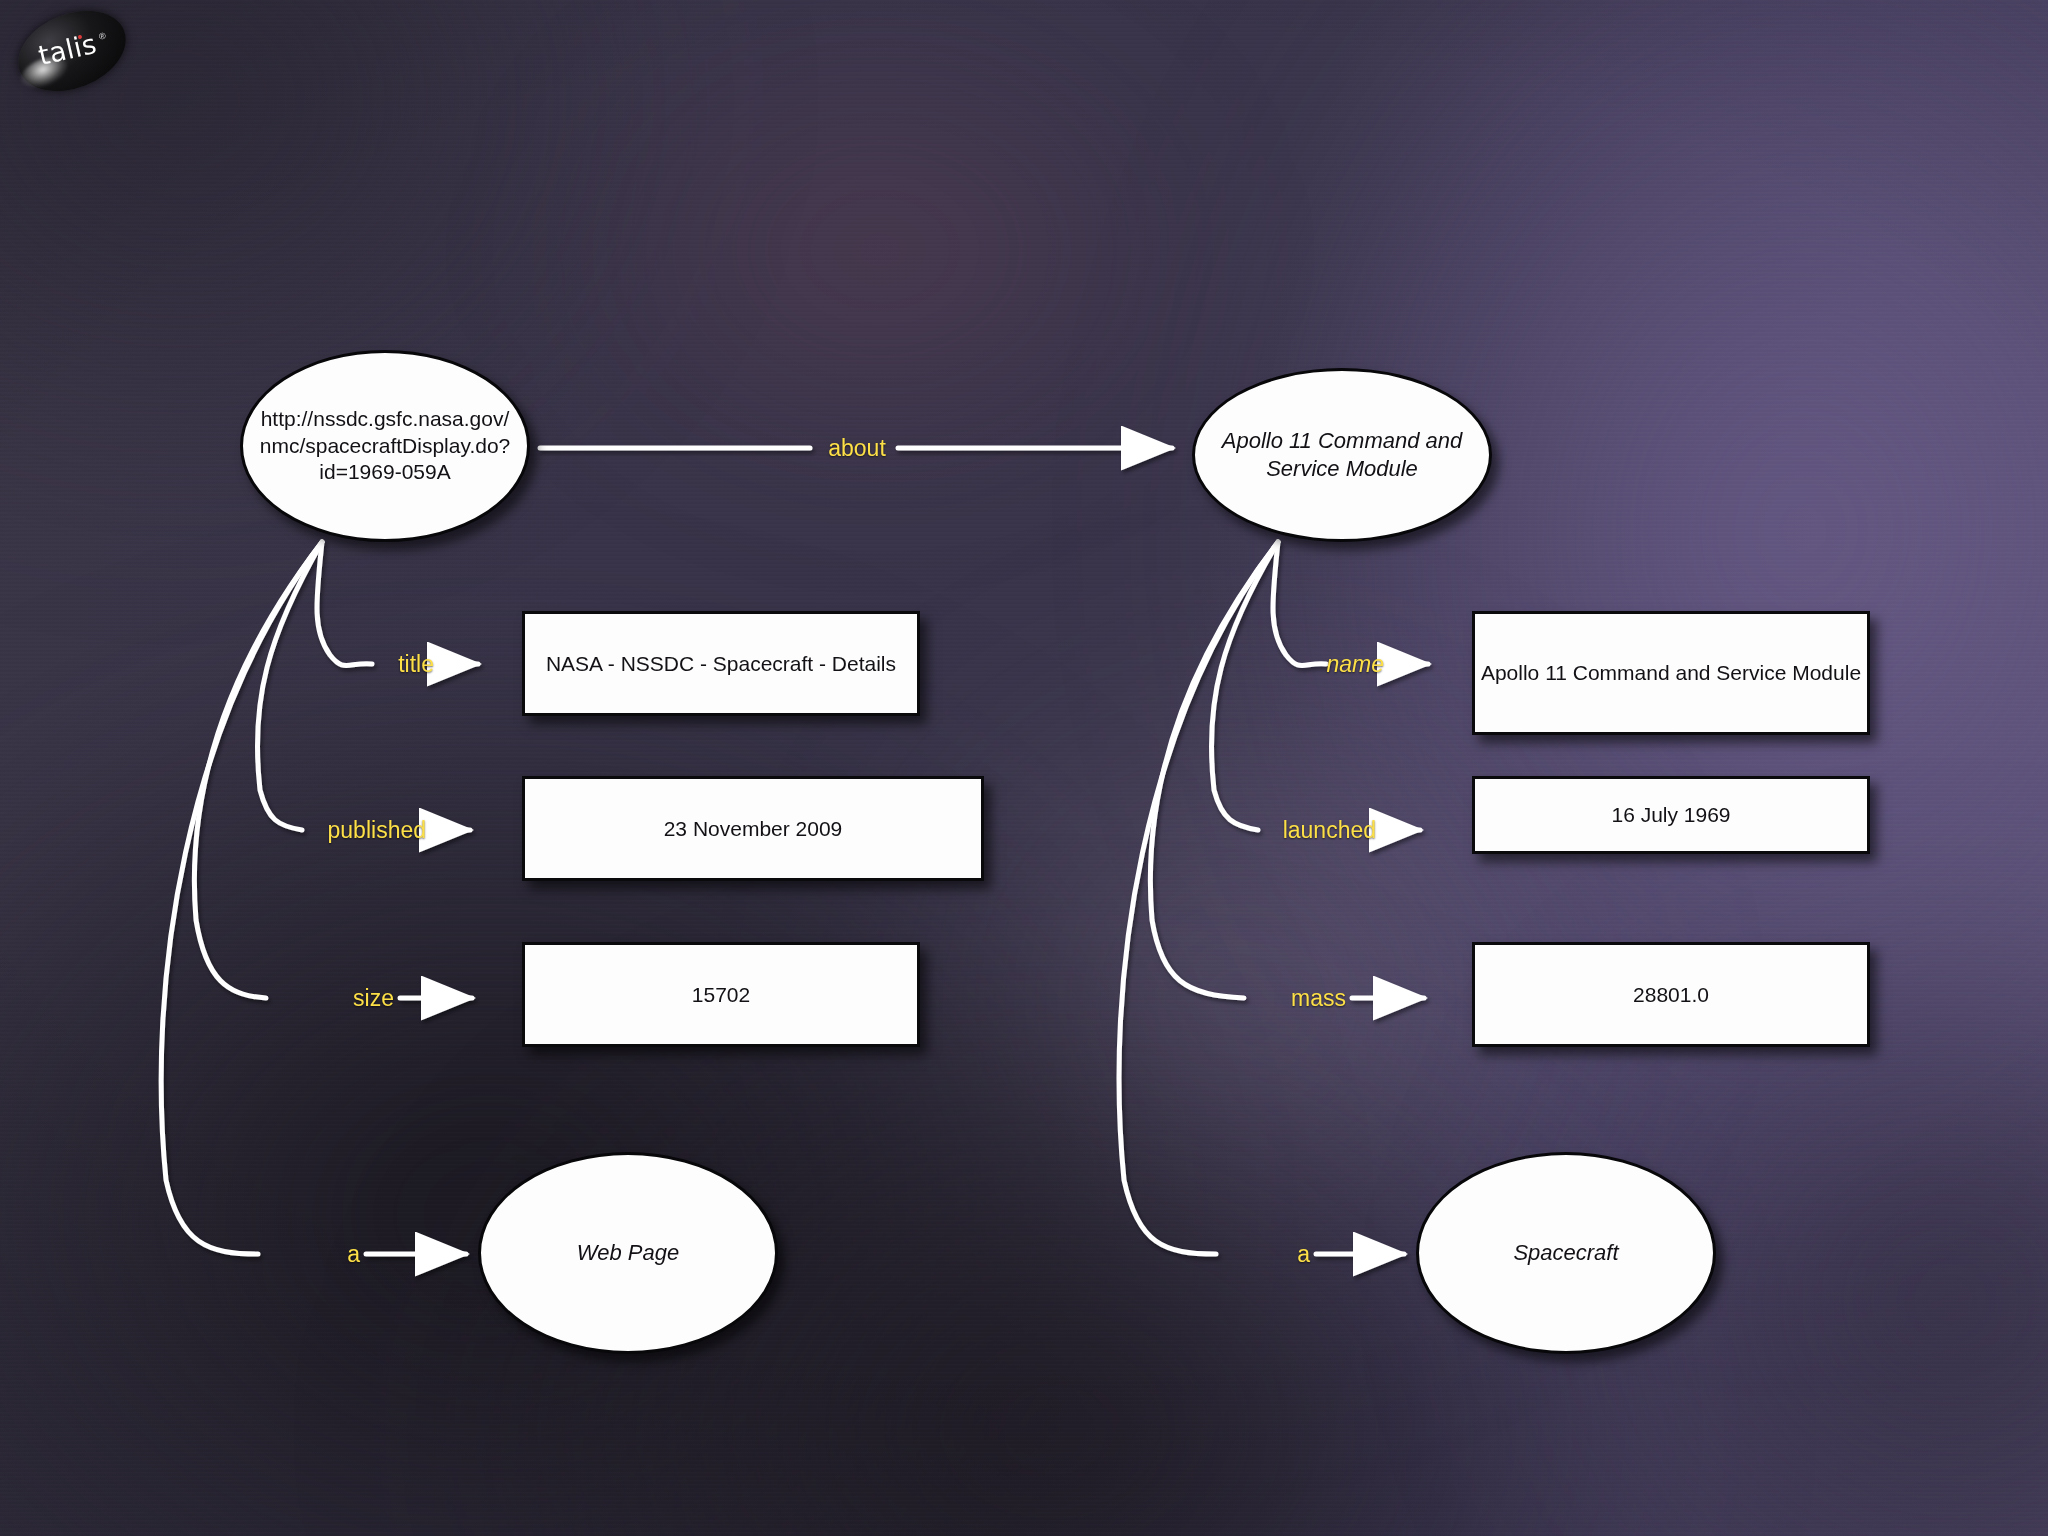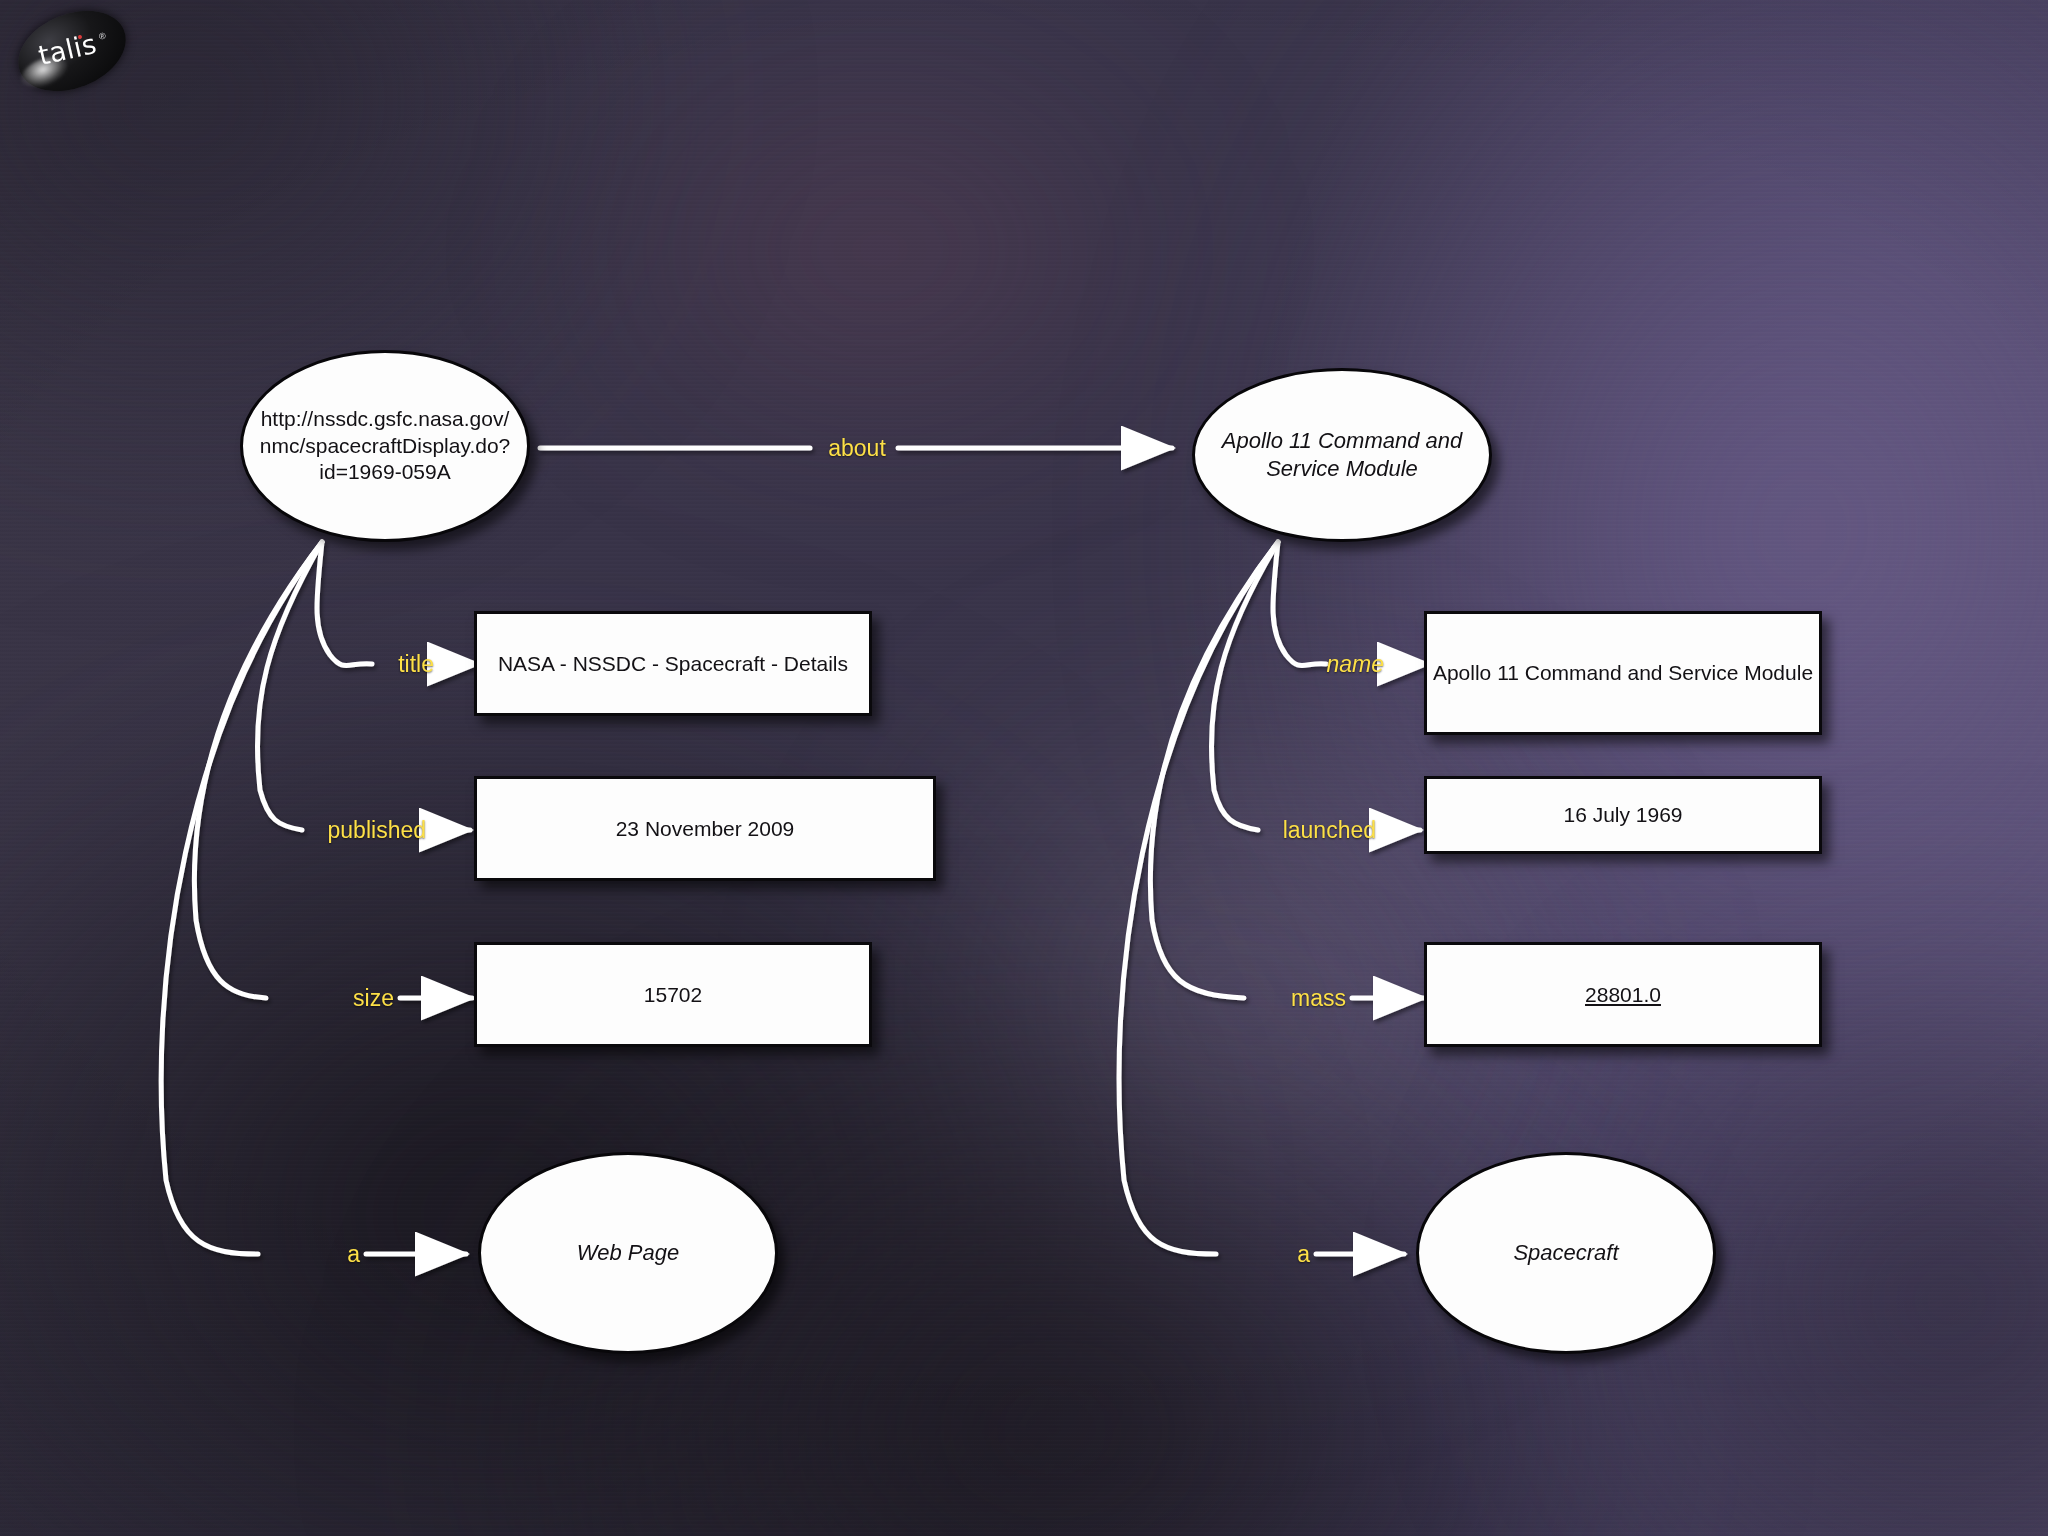--- a/index.html
+++ b/index.html
@@ -158,6 +158,7 @@
     color: #131115;
     font-size: 21px;
     box-sizing: border-box;
+    margin-left: 48px;
   }
 
   .edge-label {

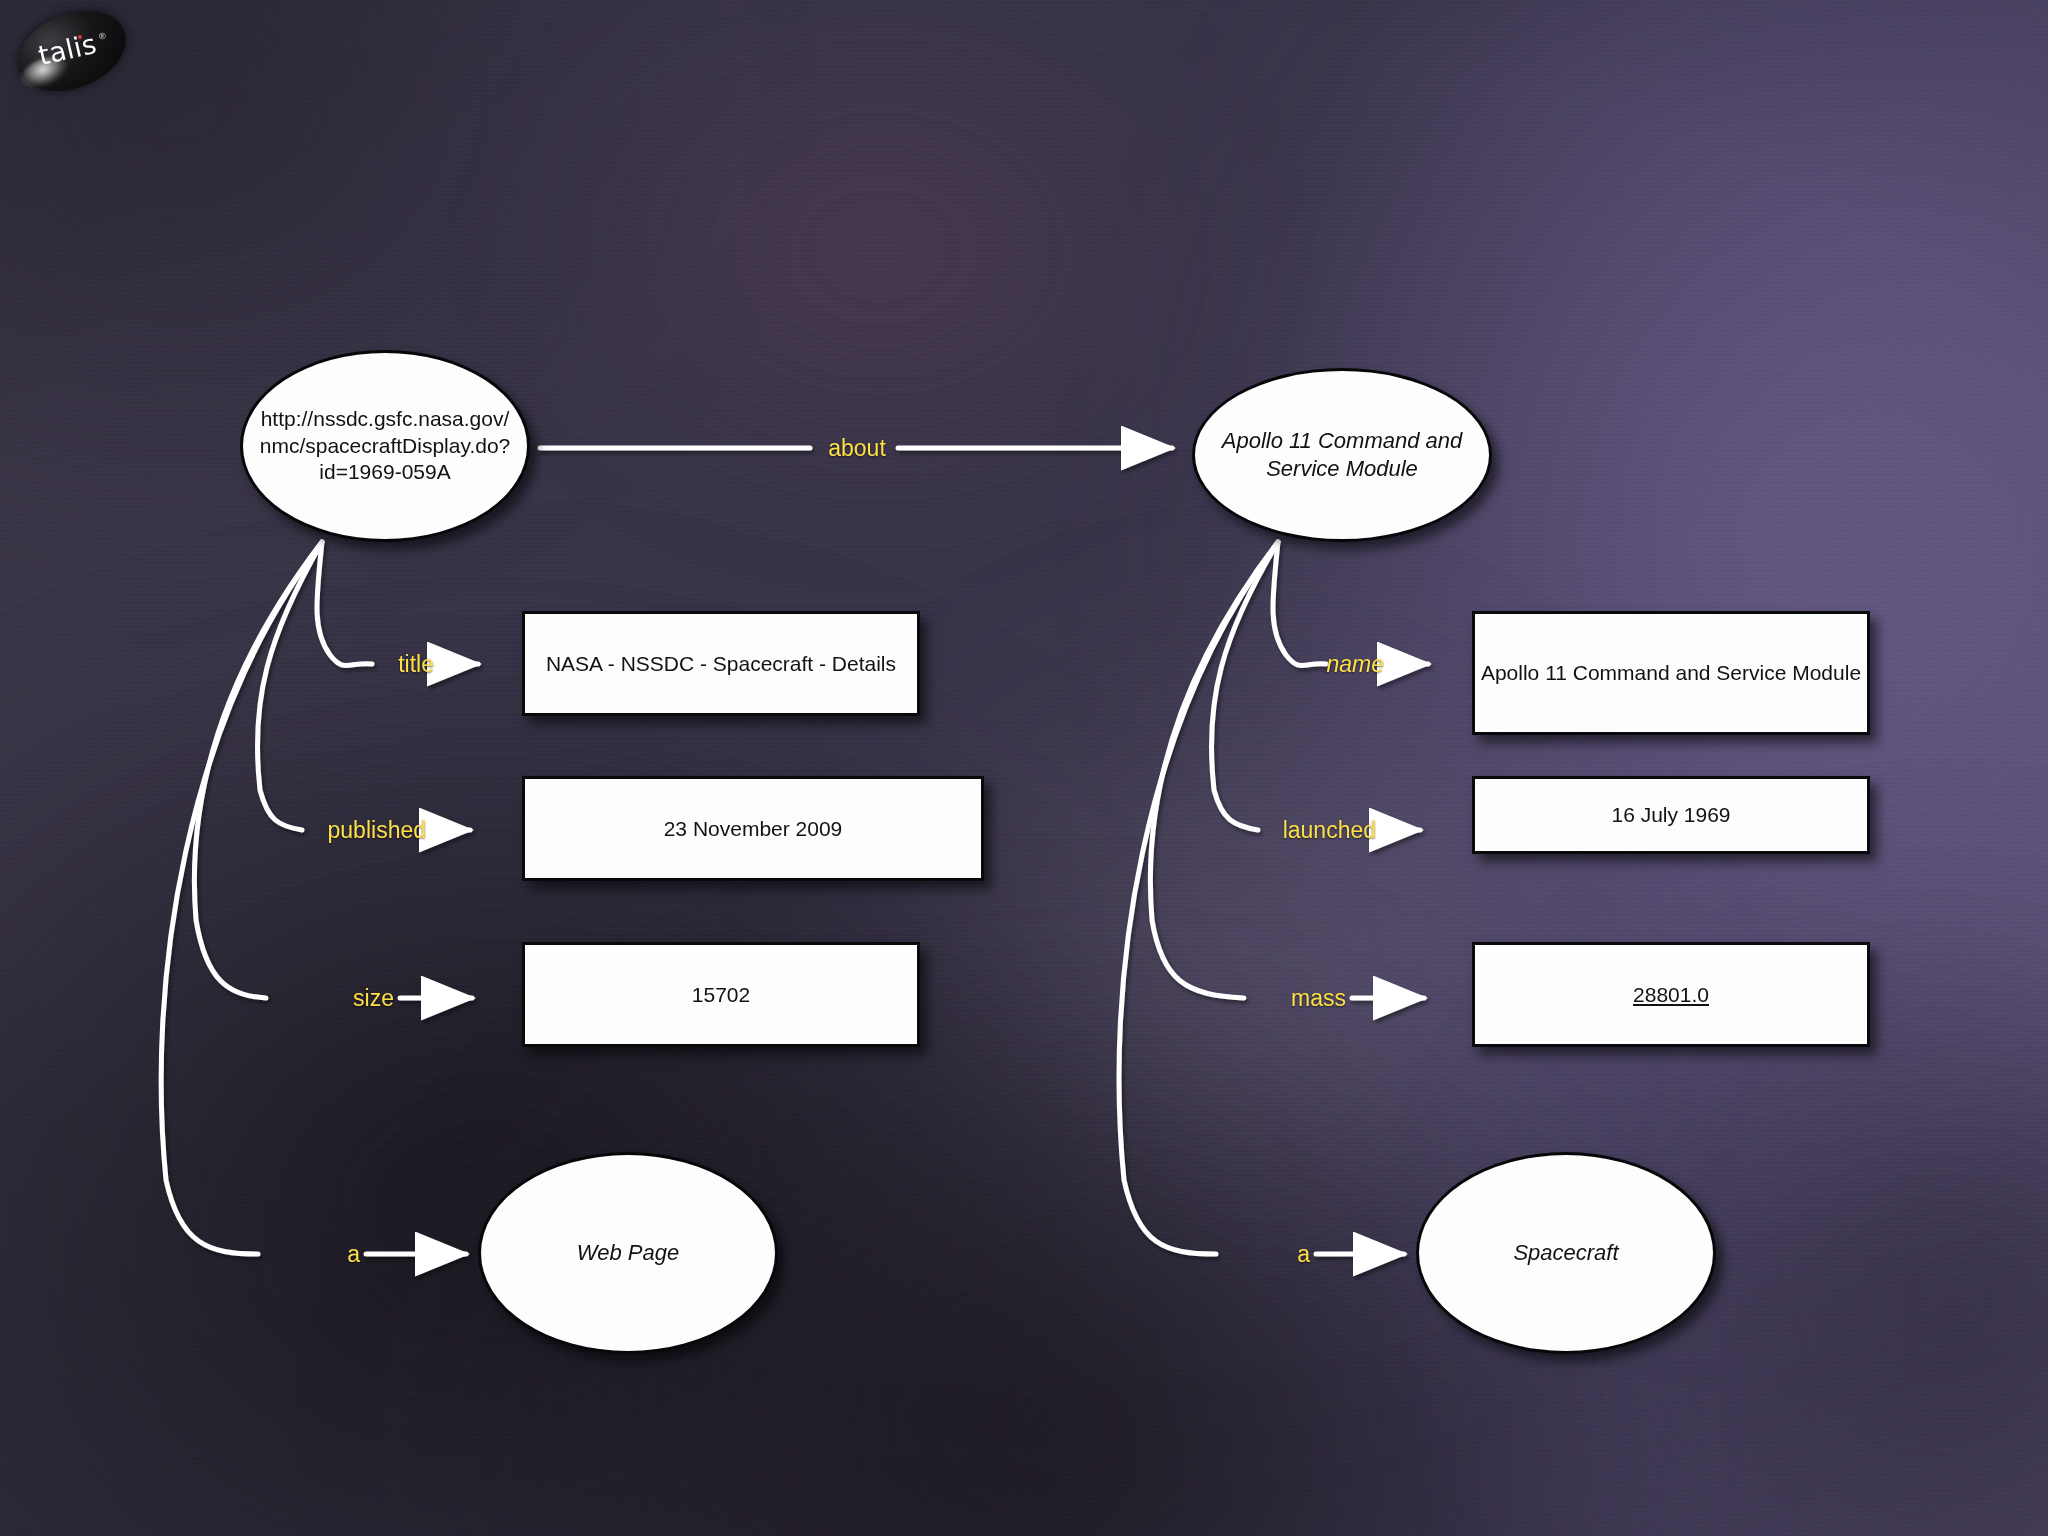--- a/index.html
+++ b/index.html
@@ -280,7 +280,7 @@
   </div>
 
   <div class="edge-label right-align" style="left:1346px; top:998px;">mass</div>
-  <div class="lit-box" style="left:1424px; top:942px; width:398px; height:105px;text-decoration:underline;">
+  <div class="lit-box" style="left:1424px; top:942px; width:398px; height:105px;">
     <span>28801.0</span>
   </div>
 

